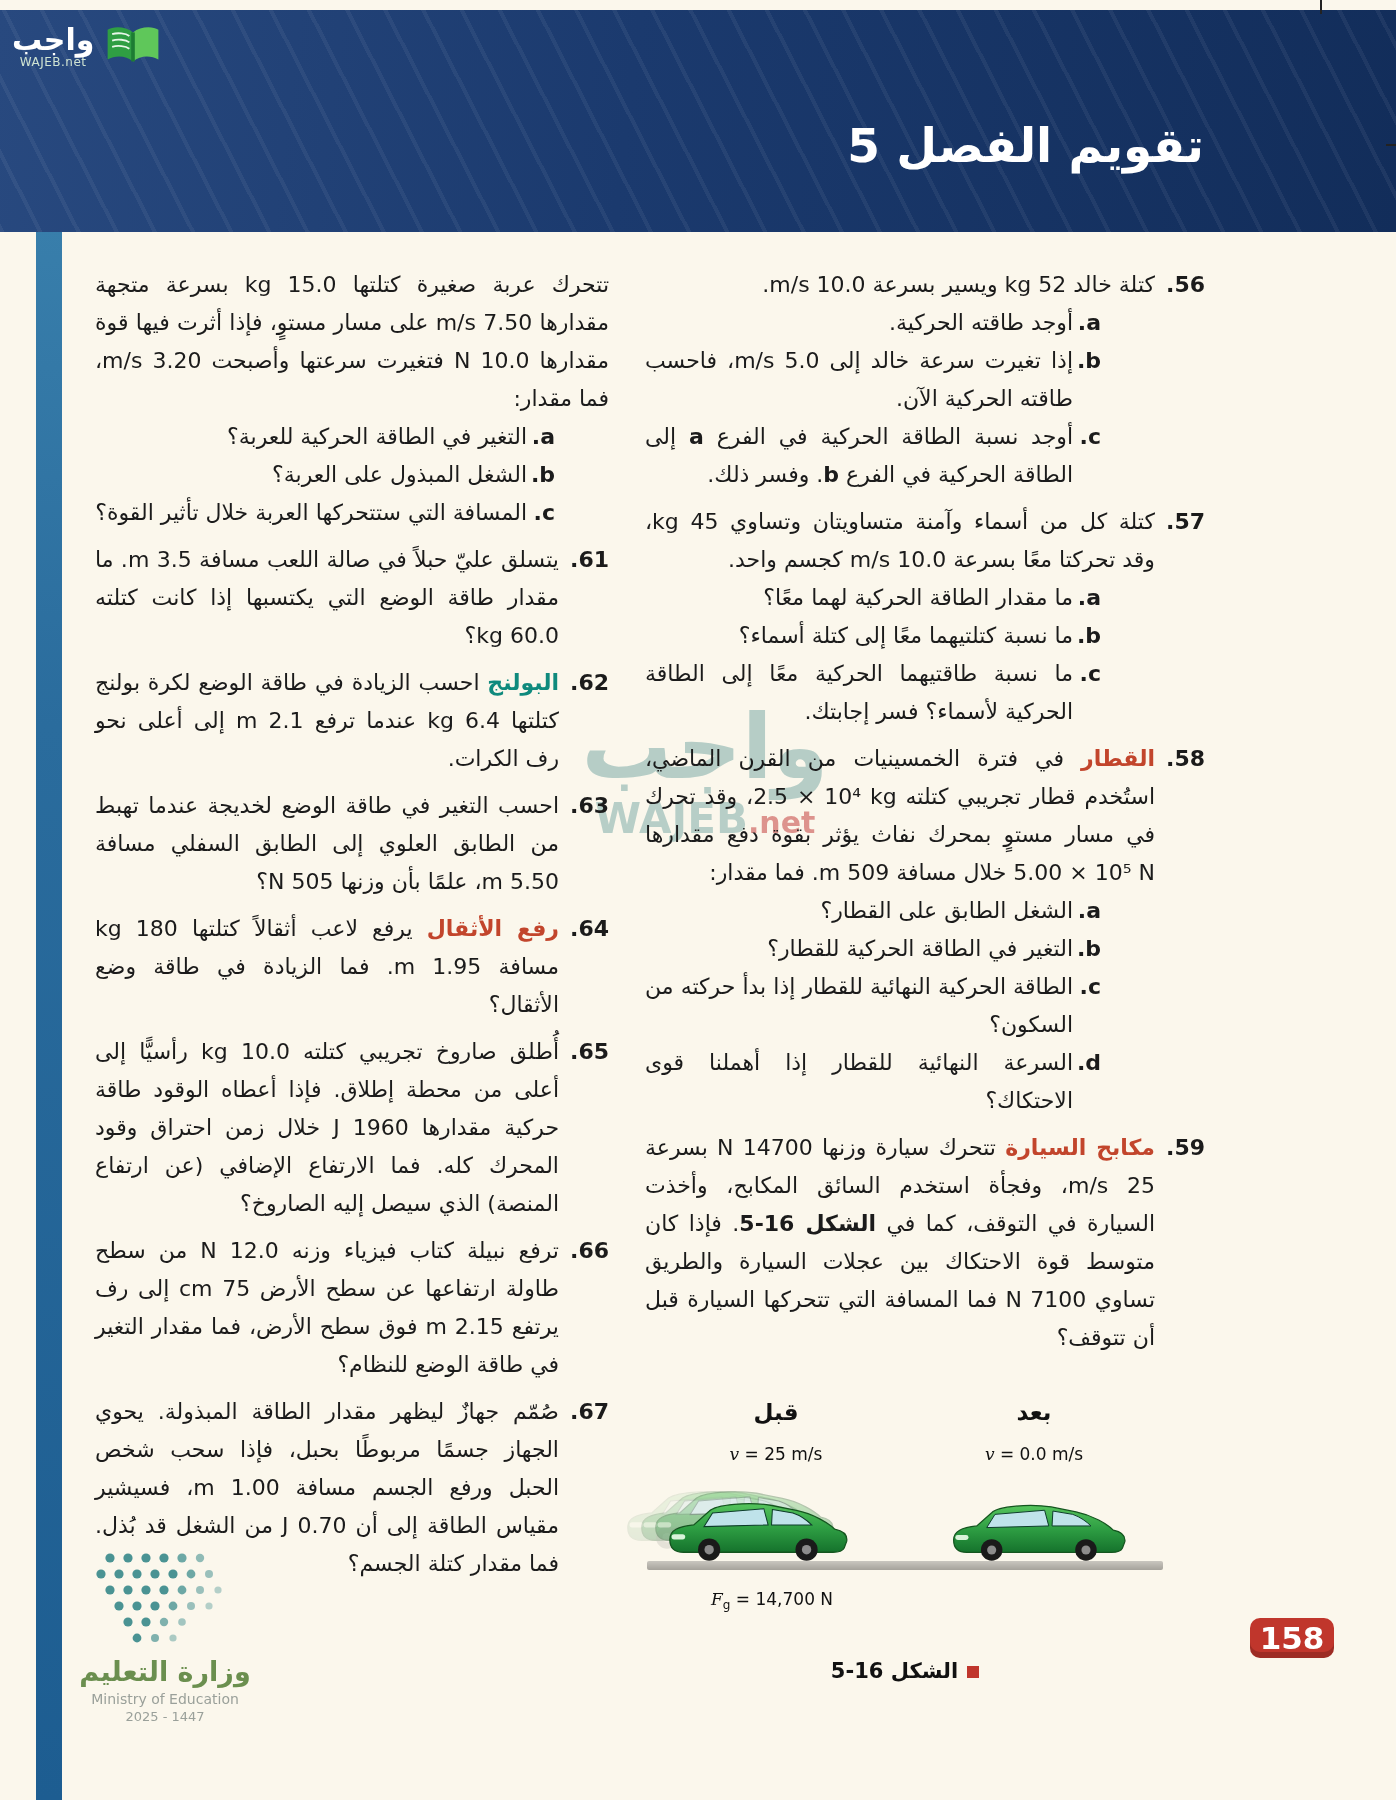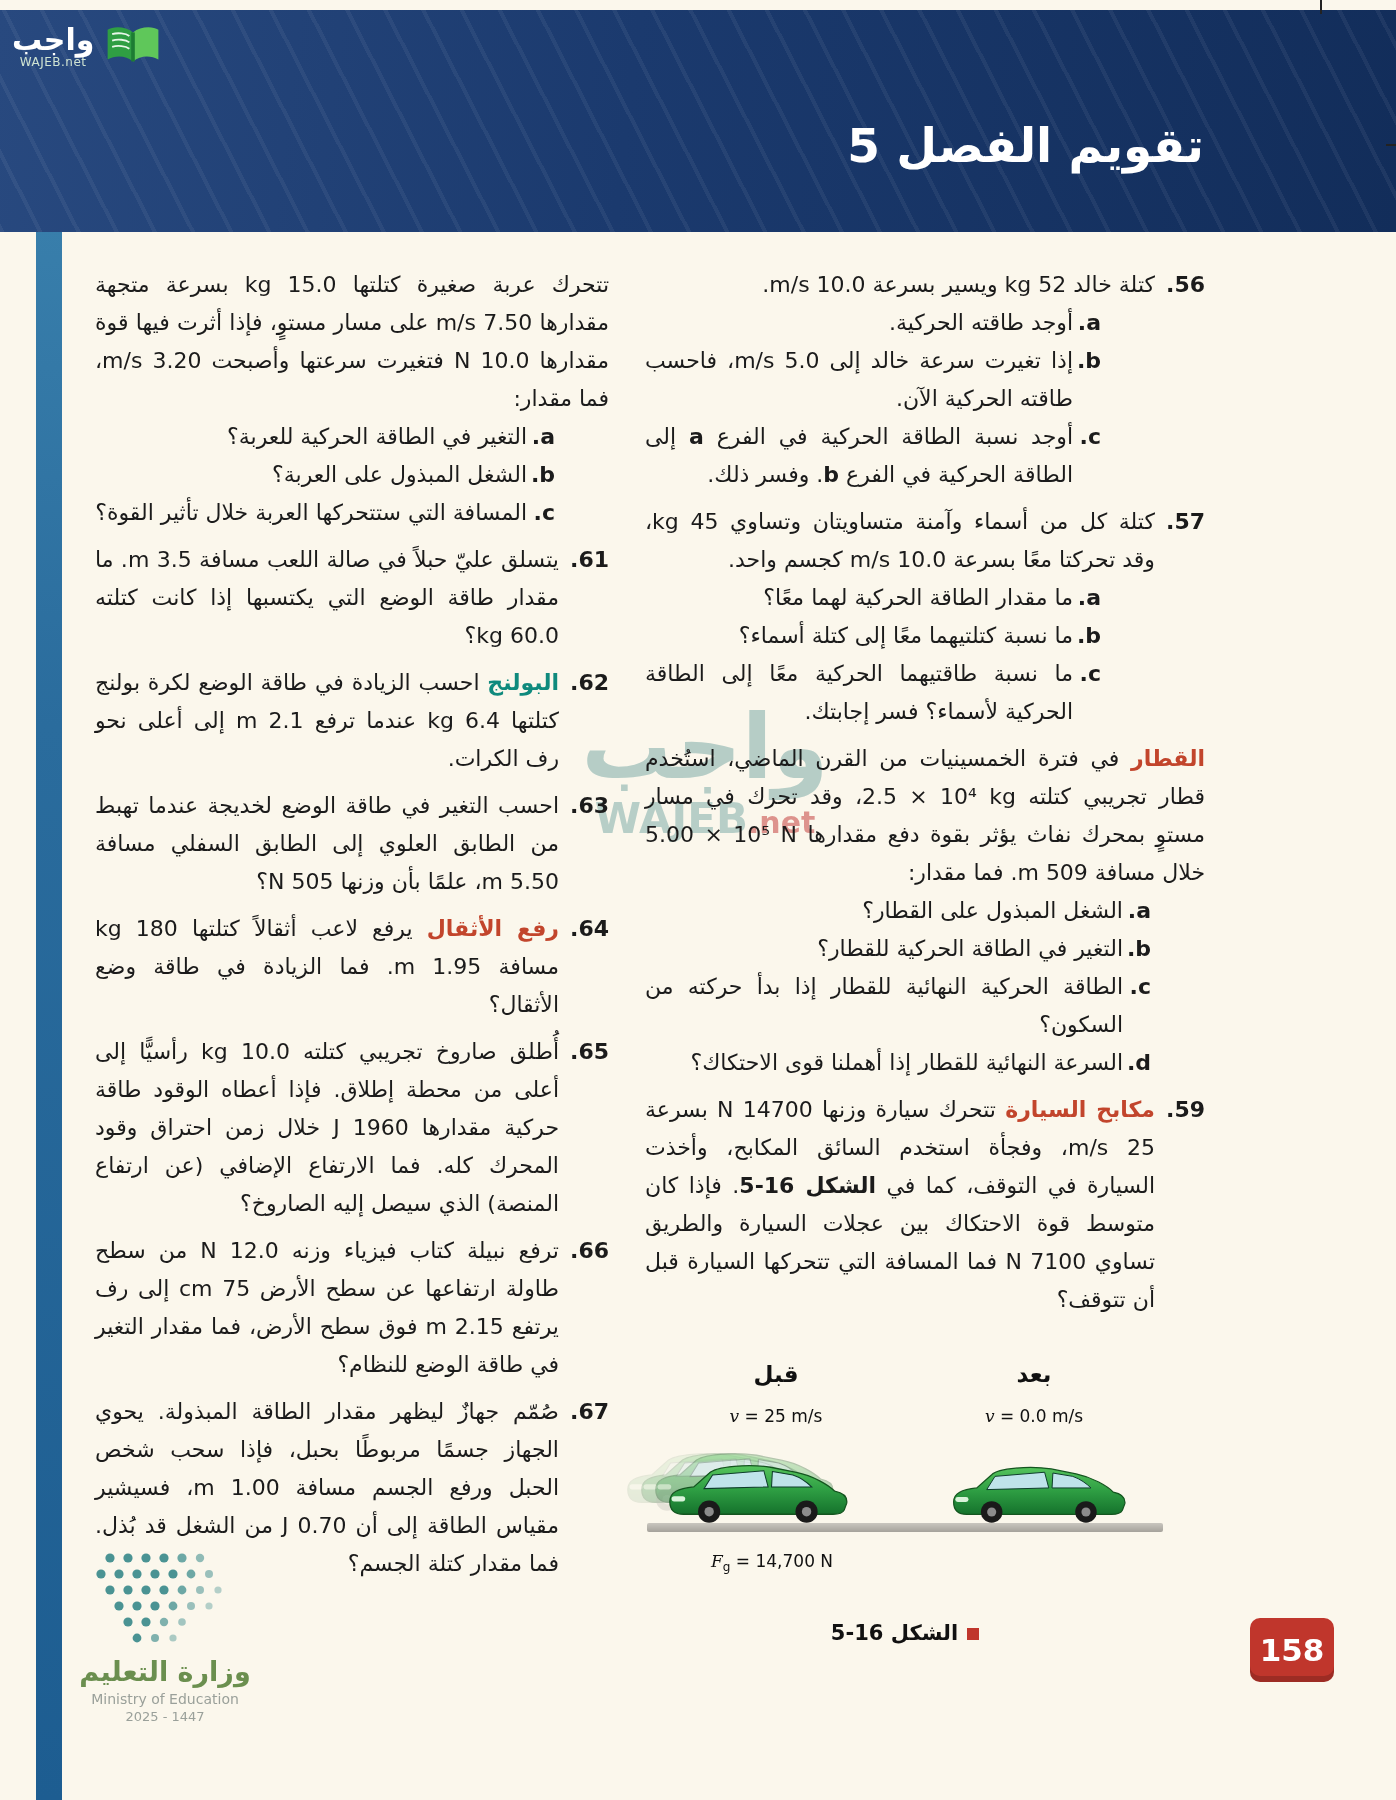--- a/index.html
+++ b/index.html
@@ -150,6 +150,7 @@
             </div>
           </div>
           <div class="prob">
+            <div class="pnum">58.</div>
             <div class="pbody">
               <div class="ptext"><span class="b kw-red">القطار</span><span> في فترة الخمسينيات من القرن الماضي، استُخدم قطار تجريبي كتلته ⁦2.5 × 10⁴ kg⁩، وقد تحرك في مسار مستوٍ بمحرك نفاث يؤثر بقوة دفع مقدارها ⁦5.00 × 10⁵ N⁩ خلال مسافة 509 m. فما مقدار:</span></div>
               <div class="sub">

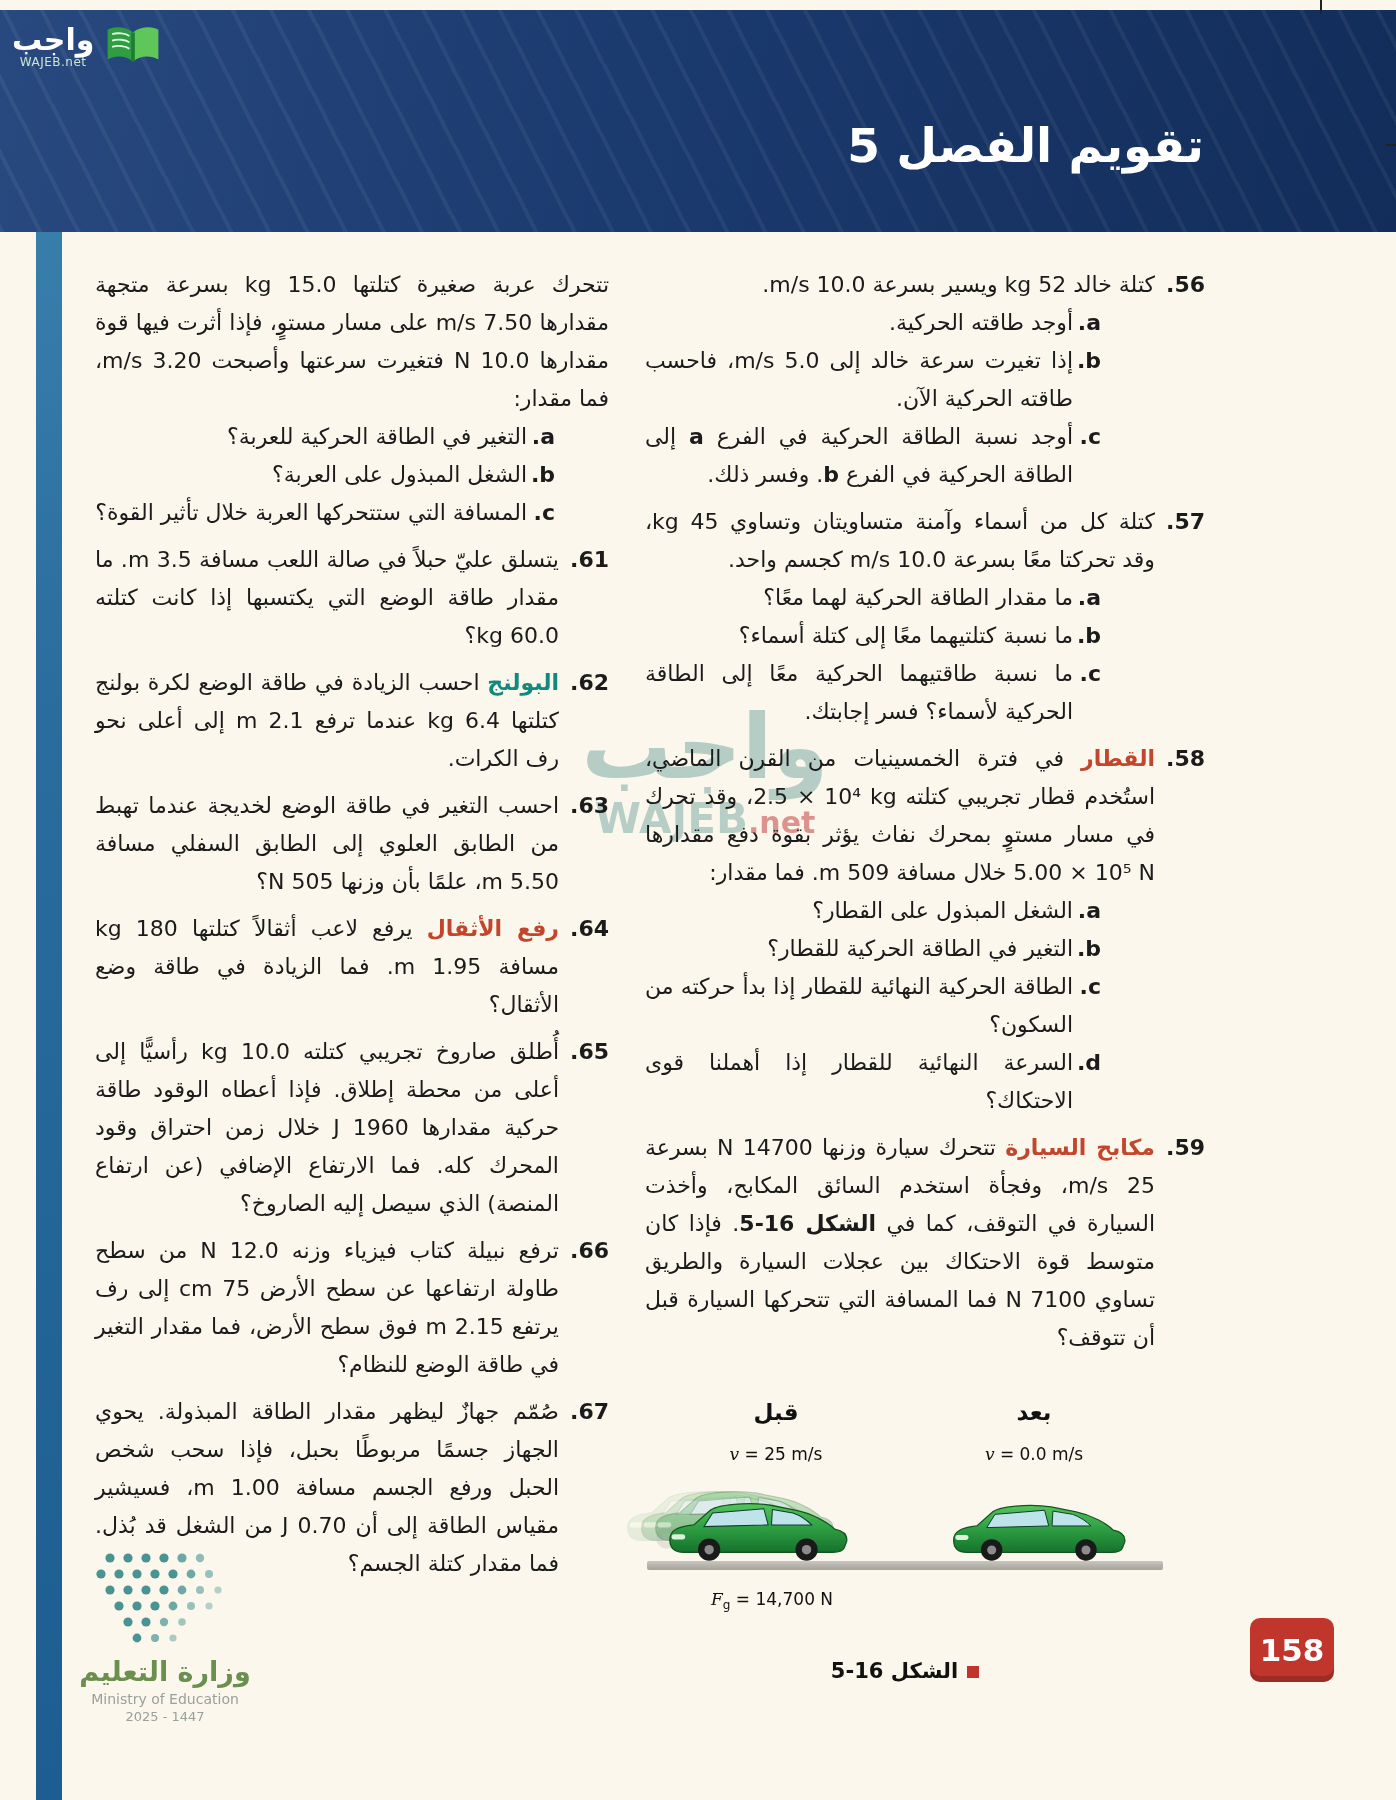--- a/index.html
+++ b/index.html
@@ -155,7 +155,7 @@
               <div class="ptext"><span class="b kw-red">القطار</span><span> في فترة الخمسينيات من القرن الماضي، استُخدم قطار تجريبي كتلته ⁦2.5 × 10⁴ kg⁩، وقد تحرك في مسار مستوٍ بمحرك نفاث يؤثر بقوة دفع مقدارها ⁦5.00 × 10⁵ N⁩ خلال مسافة 509 m. فما مقدار:</span></div>
               <div class="sub">
                 <span class="slet">a.</span>
-                <div class="stext"><span>الشغل المبذول على القطار؟</span></div>
+                <div class="stext"><span>الشغل الطابق على القطار؟</span></div>
               </div>
               <div class="sub">
                 <span class="slet">b.</span>

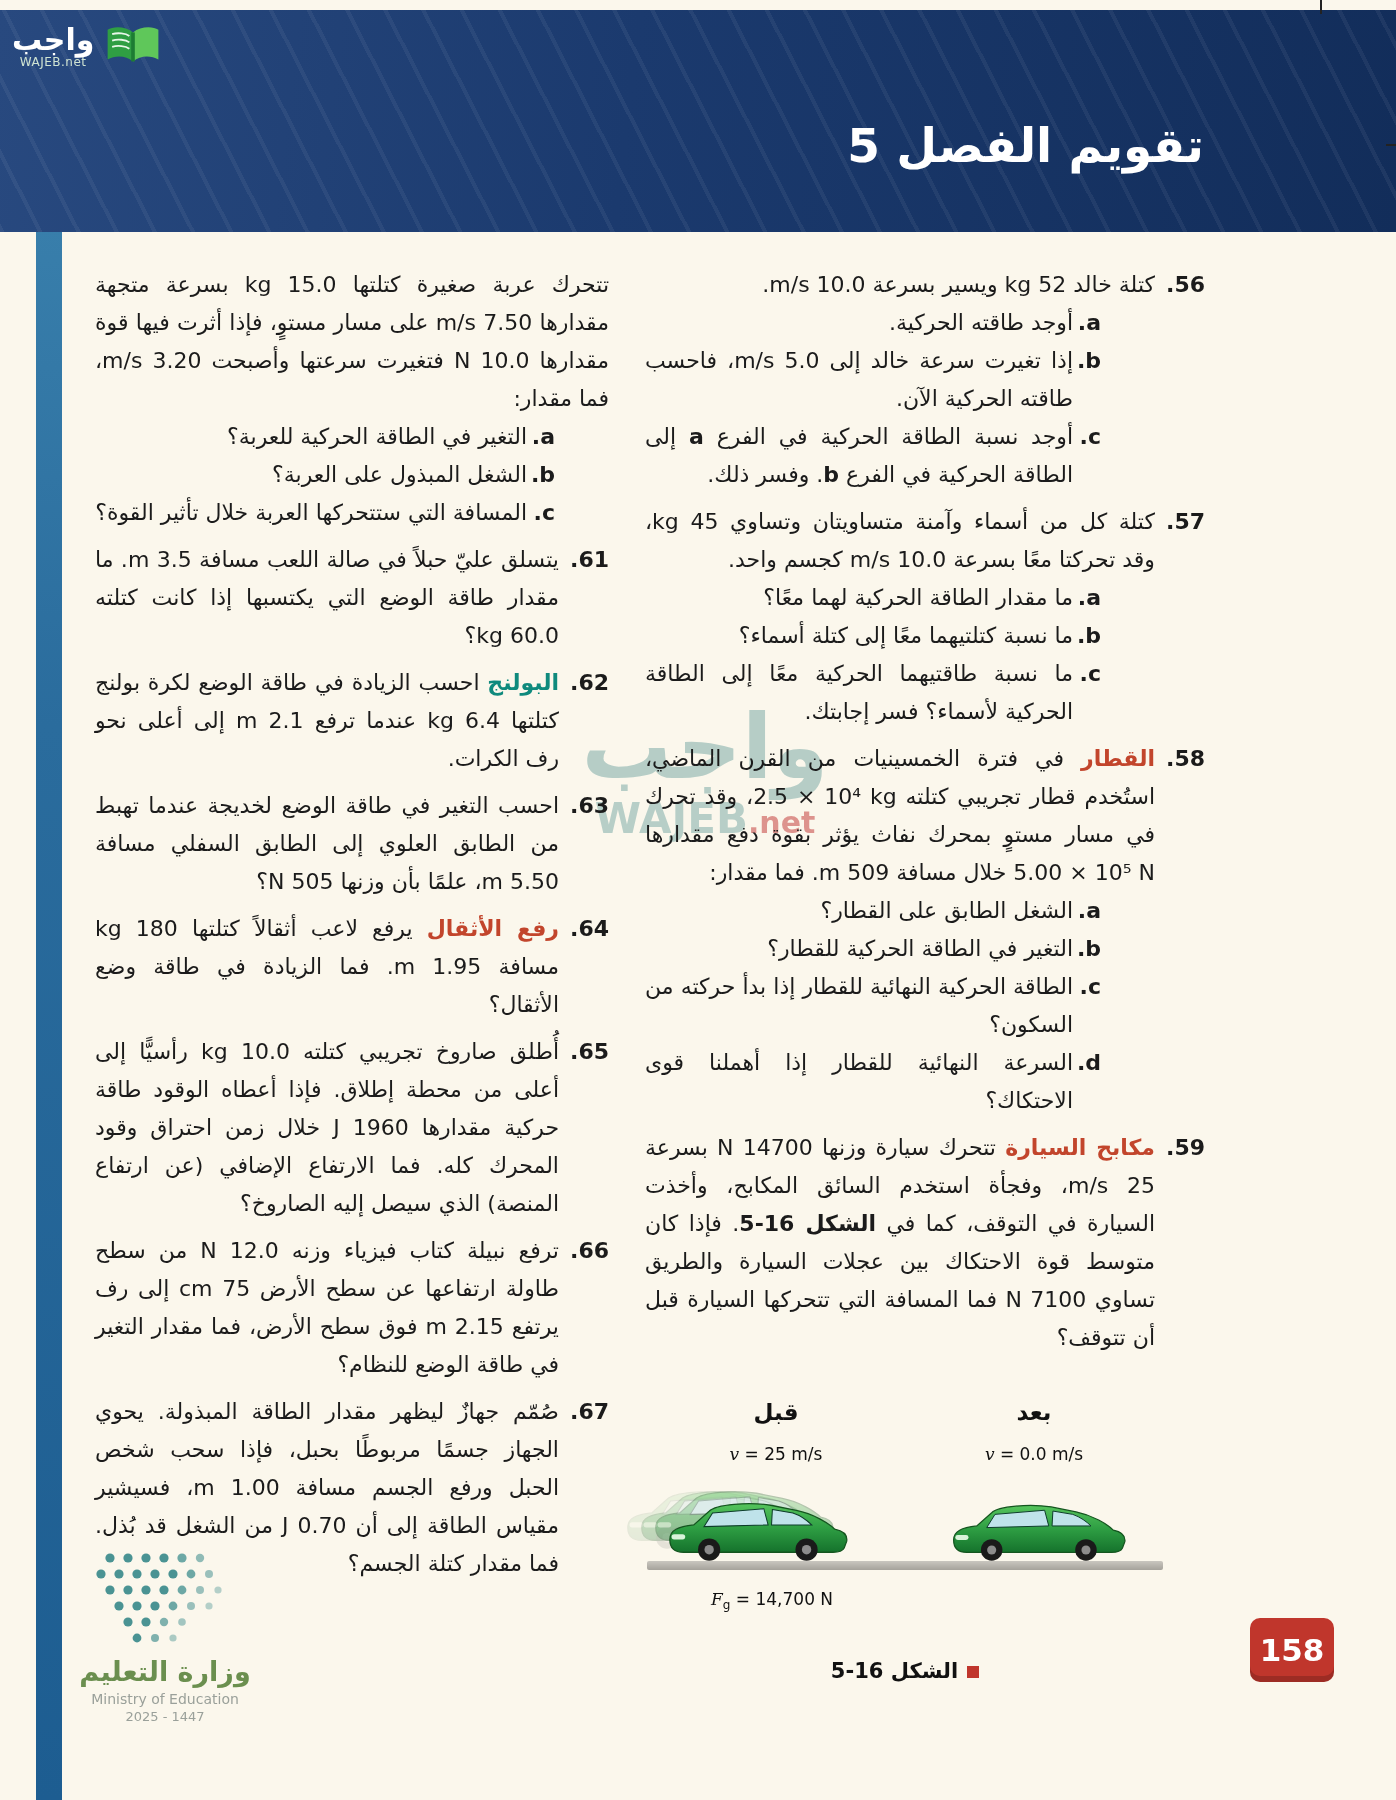--- a/index.html
+++ b/index.html
@@ -74,7 +74,7 @@
   .m-years{font-size:13px;color:#9aa09a;margin-top:2px}
 
   
-  .page-badge{position:absolute;left:1250px;top:1618px;width:84px;height:64px;background:var(--badge-red,#c0362c);
+  .page-badge{position:absolute;left:1250px;top:1618px;width:84px;height:40px;background:var(--badge-red,#c0362c);
     color:#fff;font-size:31px;font-weight:bold;display:flex;align-items:center;justify-content:center;
     border-radius:10px;box-shadow:inset 0 -6px 0 rgba(0,0,0,.18)}
 </style>

